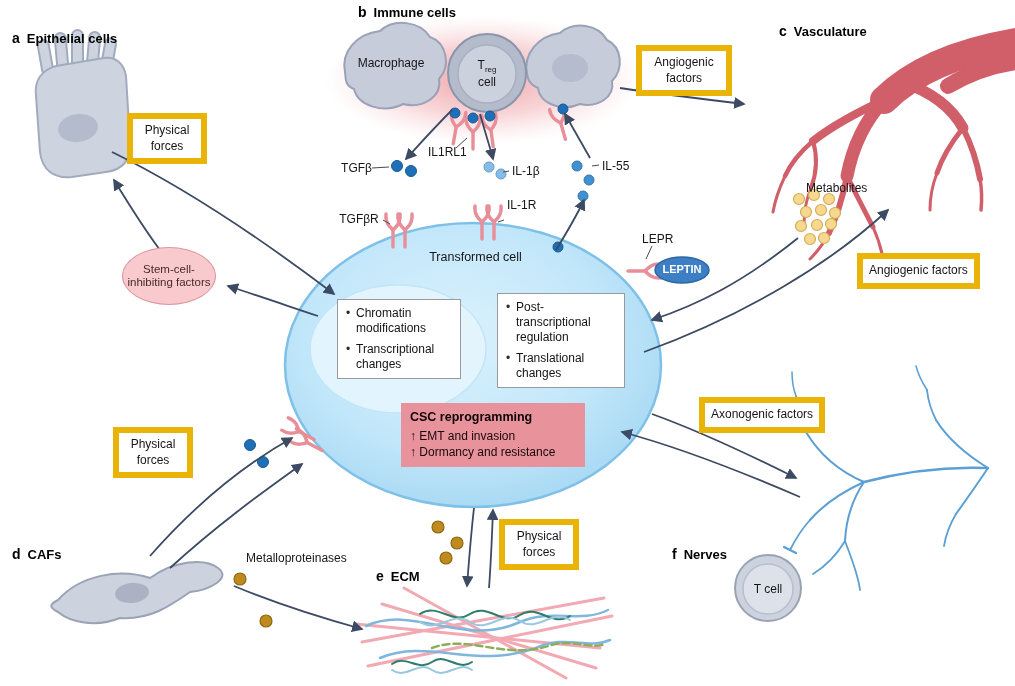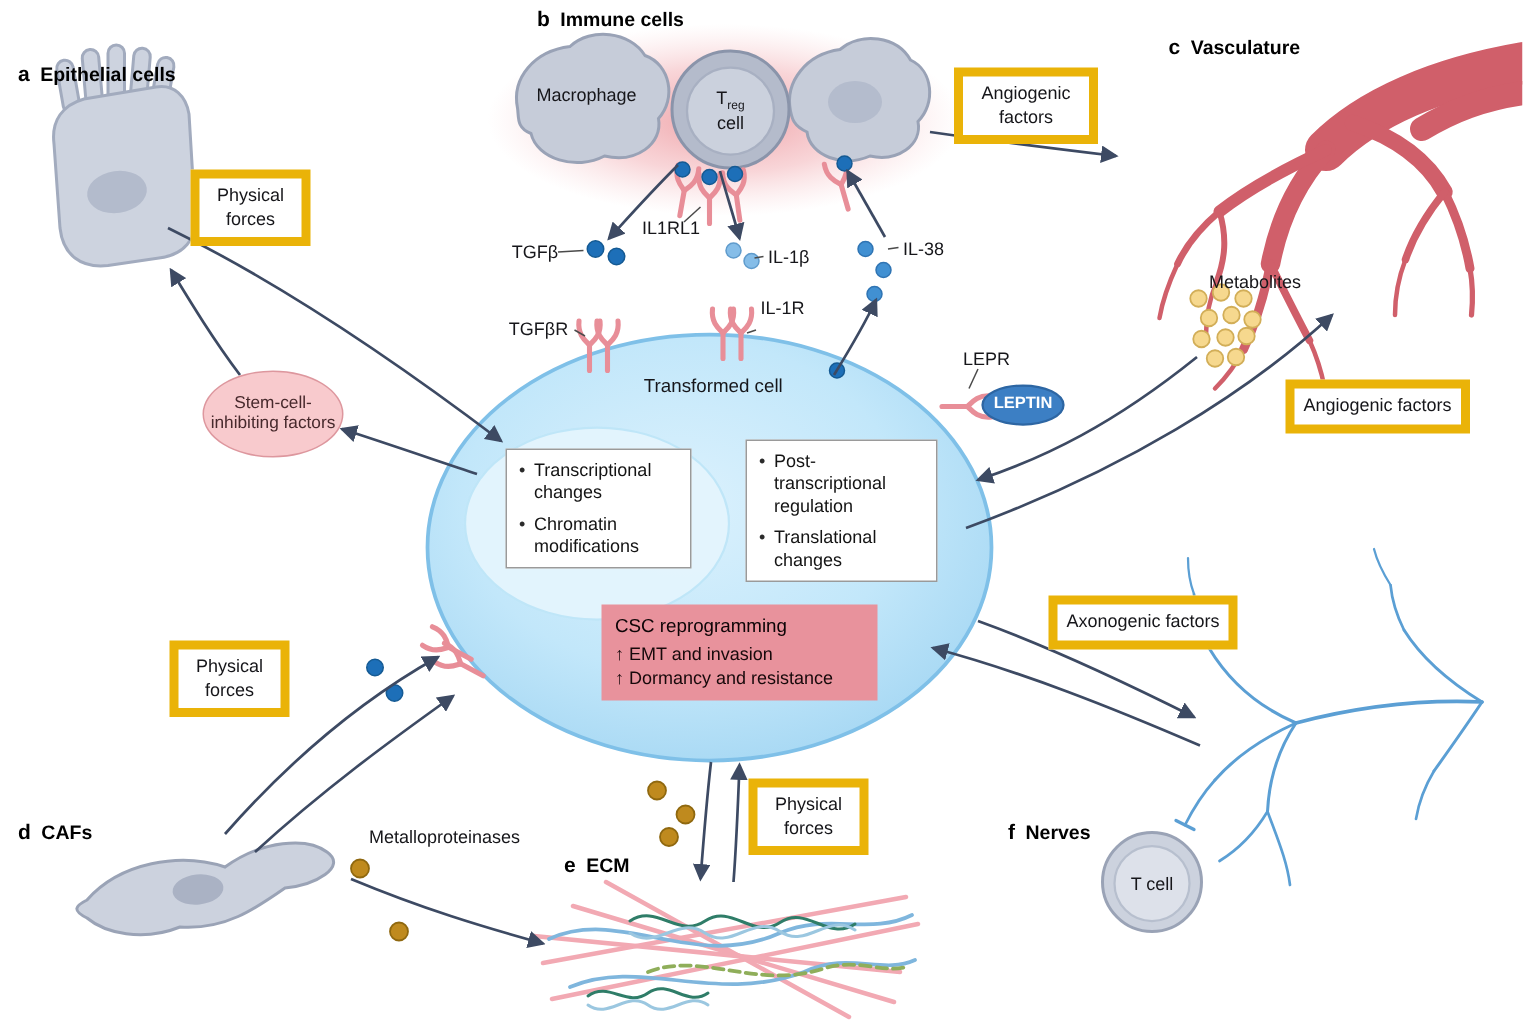--- a/index.html
+++ b/index.html
@@ -237,7 +237,7 @@
   </g>
 </svg>
 
-<div class="panel" style="left:12px;top:41px"><span class="pletter">a</span><span>Epithelial cells</span></div>
+<div class="panel" style="left:12px;top:30px"><span class="pletter">a</span><span>Epithelial cells</span></div>
 <div class="panel" style="left:358px;top:4px"><span class="pletter">b</span><span>Immune cells</span></div>
 <div class="panel" style="left:779px;top:23px"><span class="pletter">c</span><span>Vasculature</span></div>
 <div class="panel" style="left:12px;top:546px"><span class="pletter">d</span><span>CAFs</span></div>

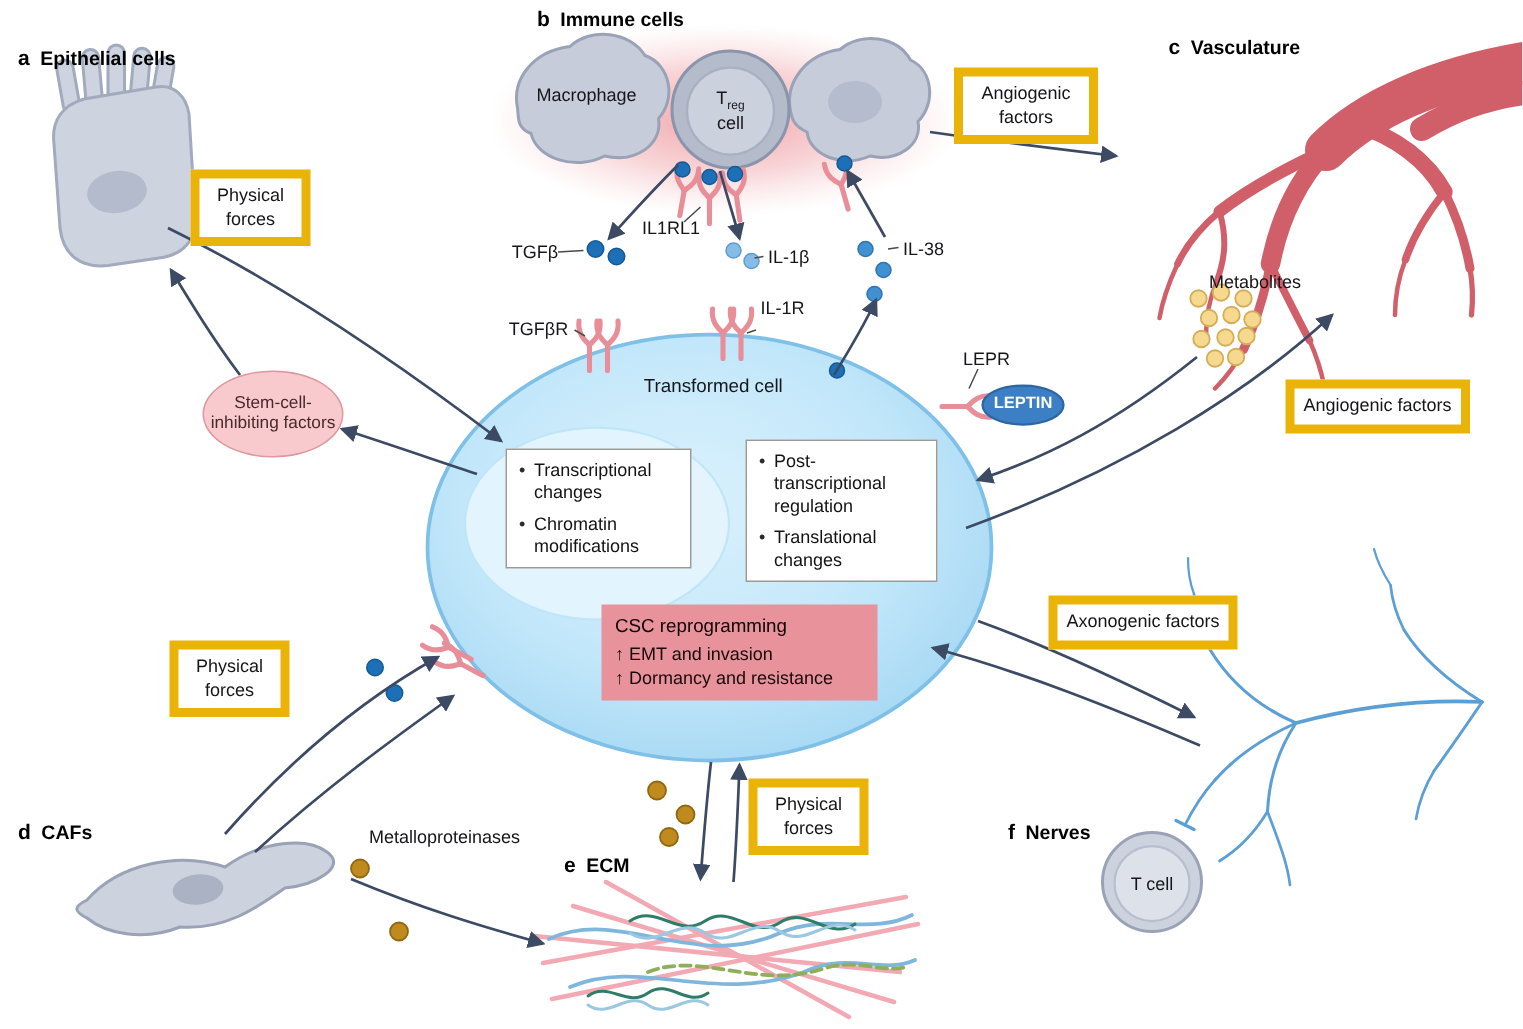--- a/index.html
+++ b/index.html
@@ -254,7 +254,7 @@
 <div class="lbl" style="left:428px;top:145px">IL1RL1</div>
 <div class="lbl" style="left:512px;top:164px">IL-1β</div>
 <div class="lbl" style="left:507px;top:198px">IL-1R</div>
-<div class="lbl" style="left:602px;top:159px">IL-38</div>
+<div class="lbl" style="left:602px;top:159px">IL-55</div>
 <div class="lbl" style="left:642px;top:232px">LEPR</div>
 <div class="leptin" style="left:656px;top:263px;width:52px">LEPTIN</div>
 <div class="lbl" style="left:806px;top:181px">Metabolites</div>

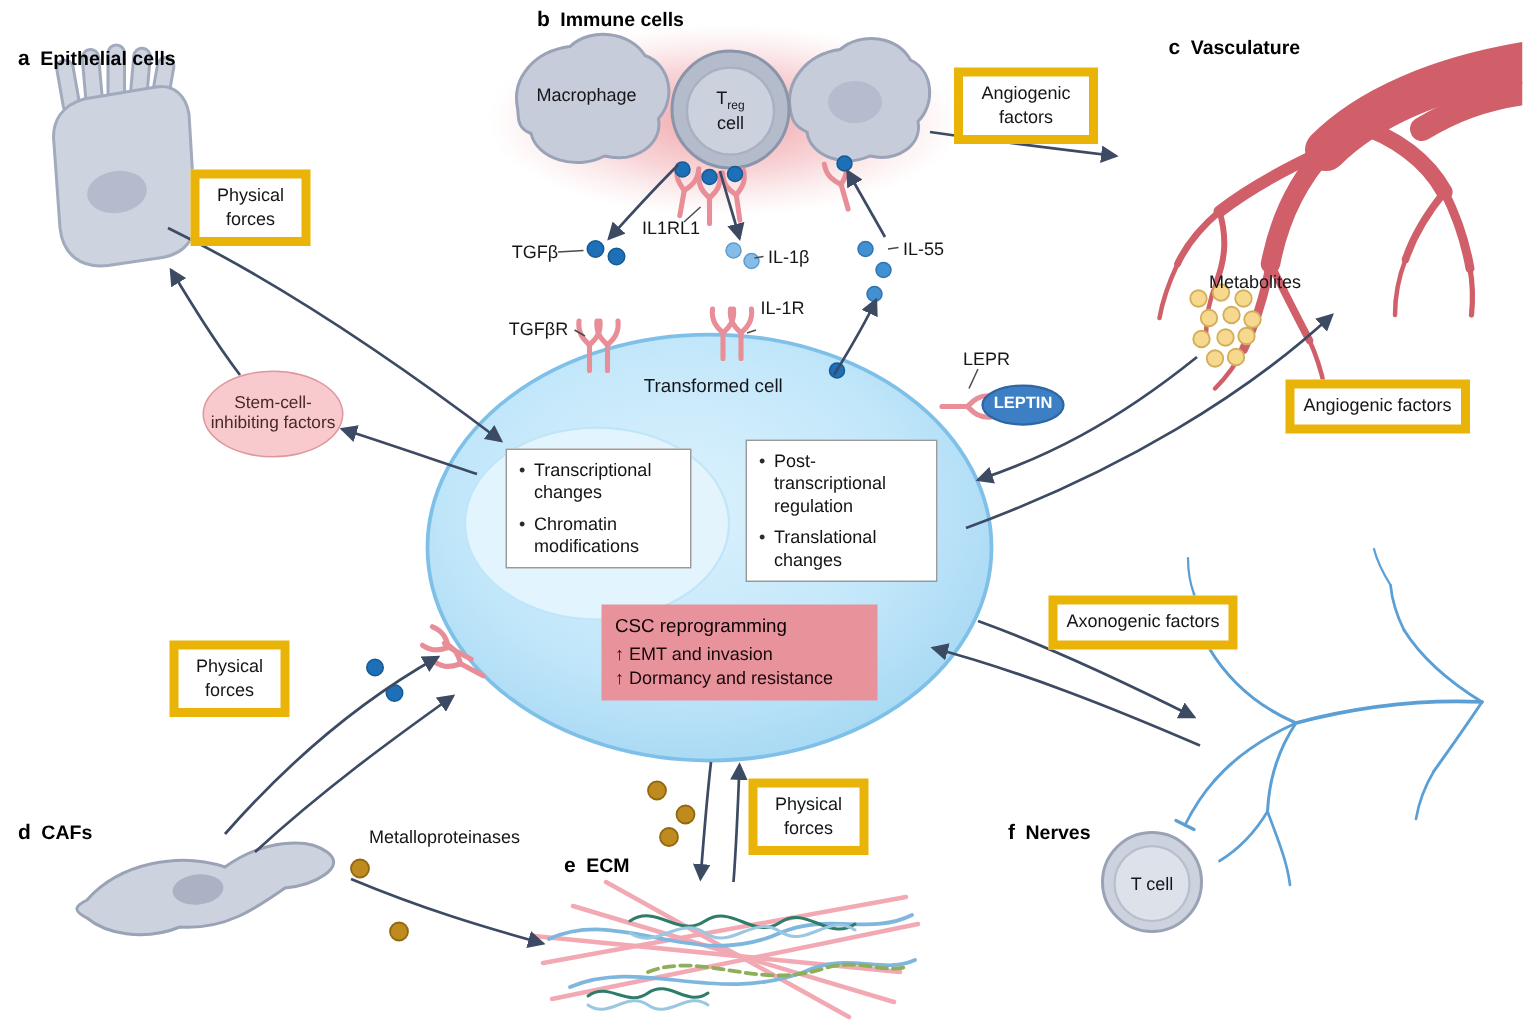--- a/index.html
+++ b/index.html
@@ -266,7 +266,7 @@
 <div class="fbox" style="left:636px;top:45px;width:72px">Angiogenic factors</div>
 <div class="fbox nowrap" style="left:857px;top:253px">Angiogenic factors</div>
 <div class="fbox nowrap" style="left:699px;top:397px">Axonogenic factors</div>
-<div class="ellipse-lbl" style="left:135px;top:247px;width:94px;height:58px">Stem-cell-inhibiting factors</div>
+<div class="ellipse-lbl" style="left:122px;top:247px;width:94px;height:58px">Stem-cell-inhibiting factors</div>
 
 <div class="wbox" style="left:337px;top:299px;width:124px">
   <ul>

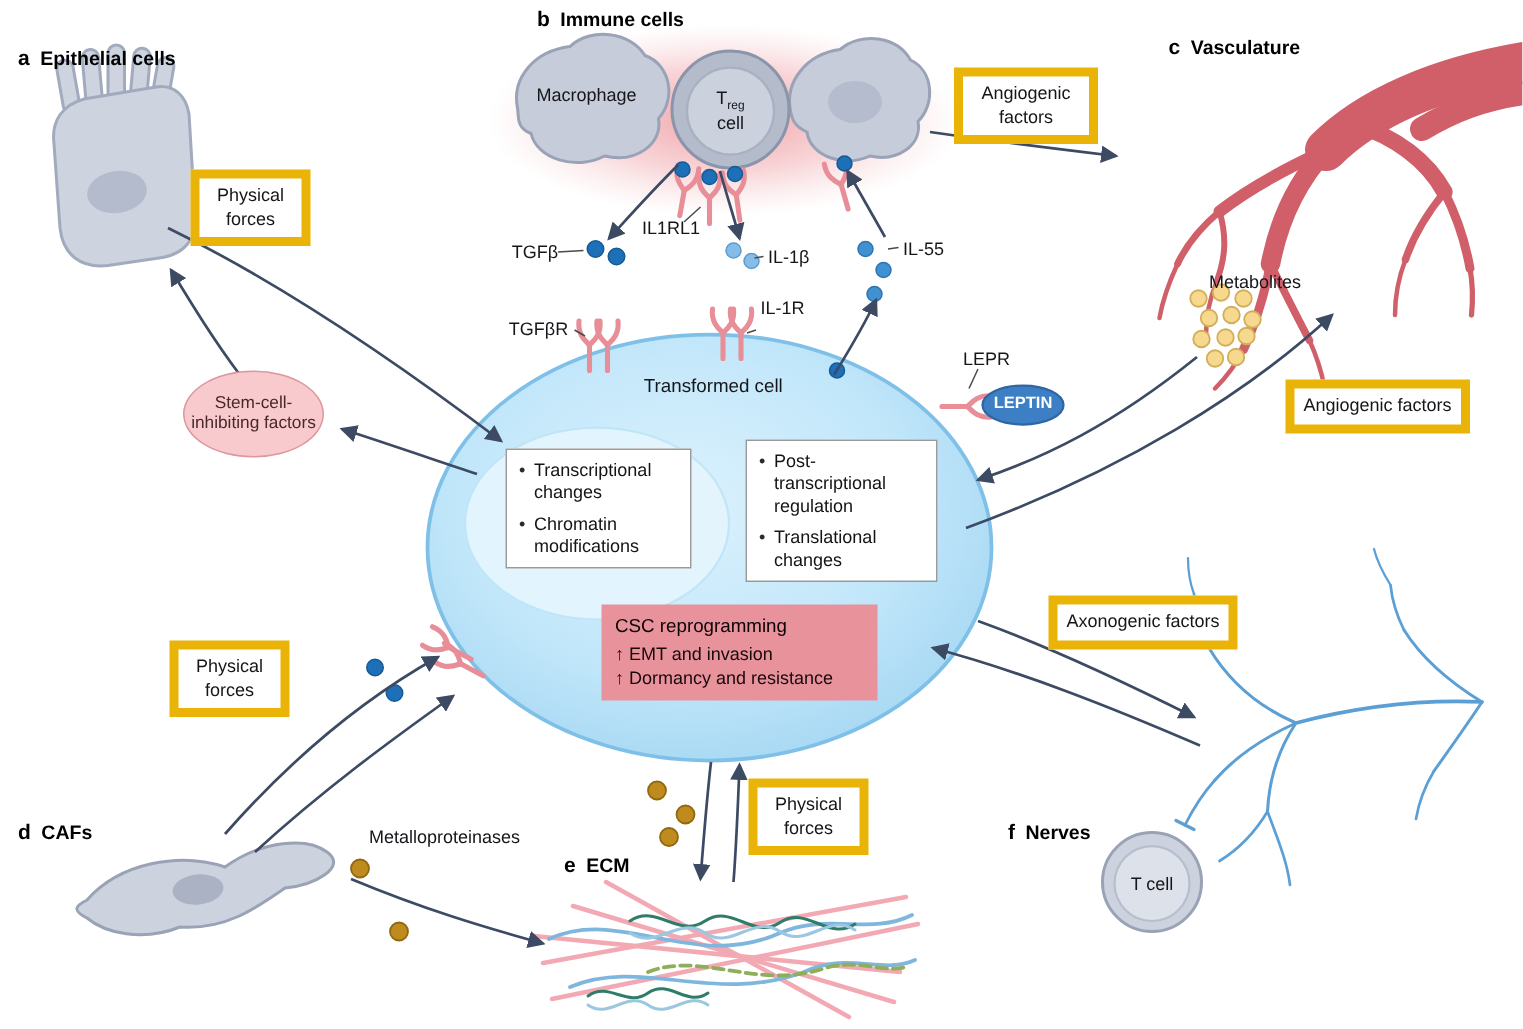--- a/index.html
+++ b/index.html
@@ -270,8 +270,8 @@
 
 <div class="wbox" style="left:337px;top:299px;width:124px">
   <ul>
+    <li>Chromatin modifications</li>
     <li>Transcriptional changes</li>
-    <li>Chromatin modifications</li>
   </ul>
 </div>
 <div class="wbox" style="left:497px;top:293px;width:128px">

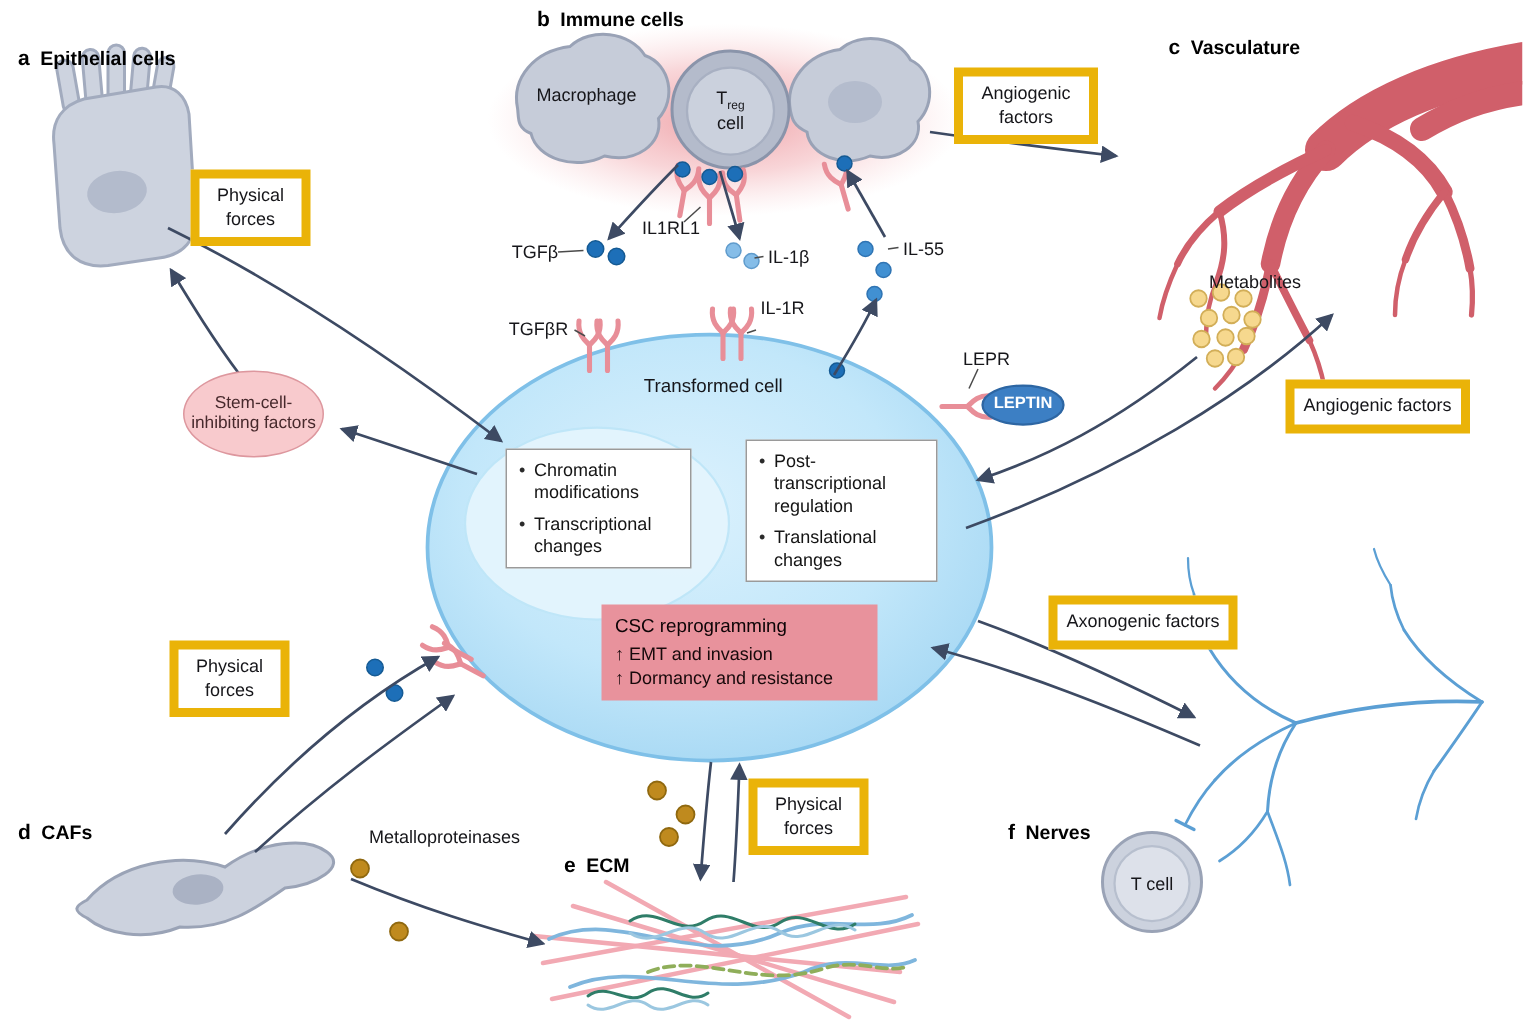--- a/index.html
+++ b/index.html
@@ -18,7 +18,7 @@
   .wbox li:last-child{margin-bottom:0}
   .wbox li::before{content:"\2022";position:absolute;left:-10px;color:#2b2b2b}
   .cscbox{position:absolute;background:#e8929c;padding:6px 9px;font-size:12px;color:#18090b;line-height:1.4;box-sizing:border-box}
-  .csc-title{font-weight:normal;font-size:12.5px;margin-bottom:1px;color:#0d0406}
+  .csc-title{font-weight:bold;font-size:12.5px;margin-bottom:1px;color:#0d0406}
   .leptin{position:absolute;color:#fff;font-weight:bold;font-size:11px;text-align:center}
   .bold{font-weight:normal}
   .sub{font-size:8px}

